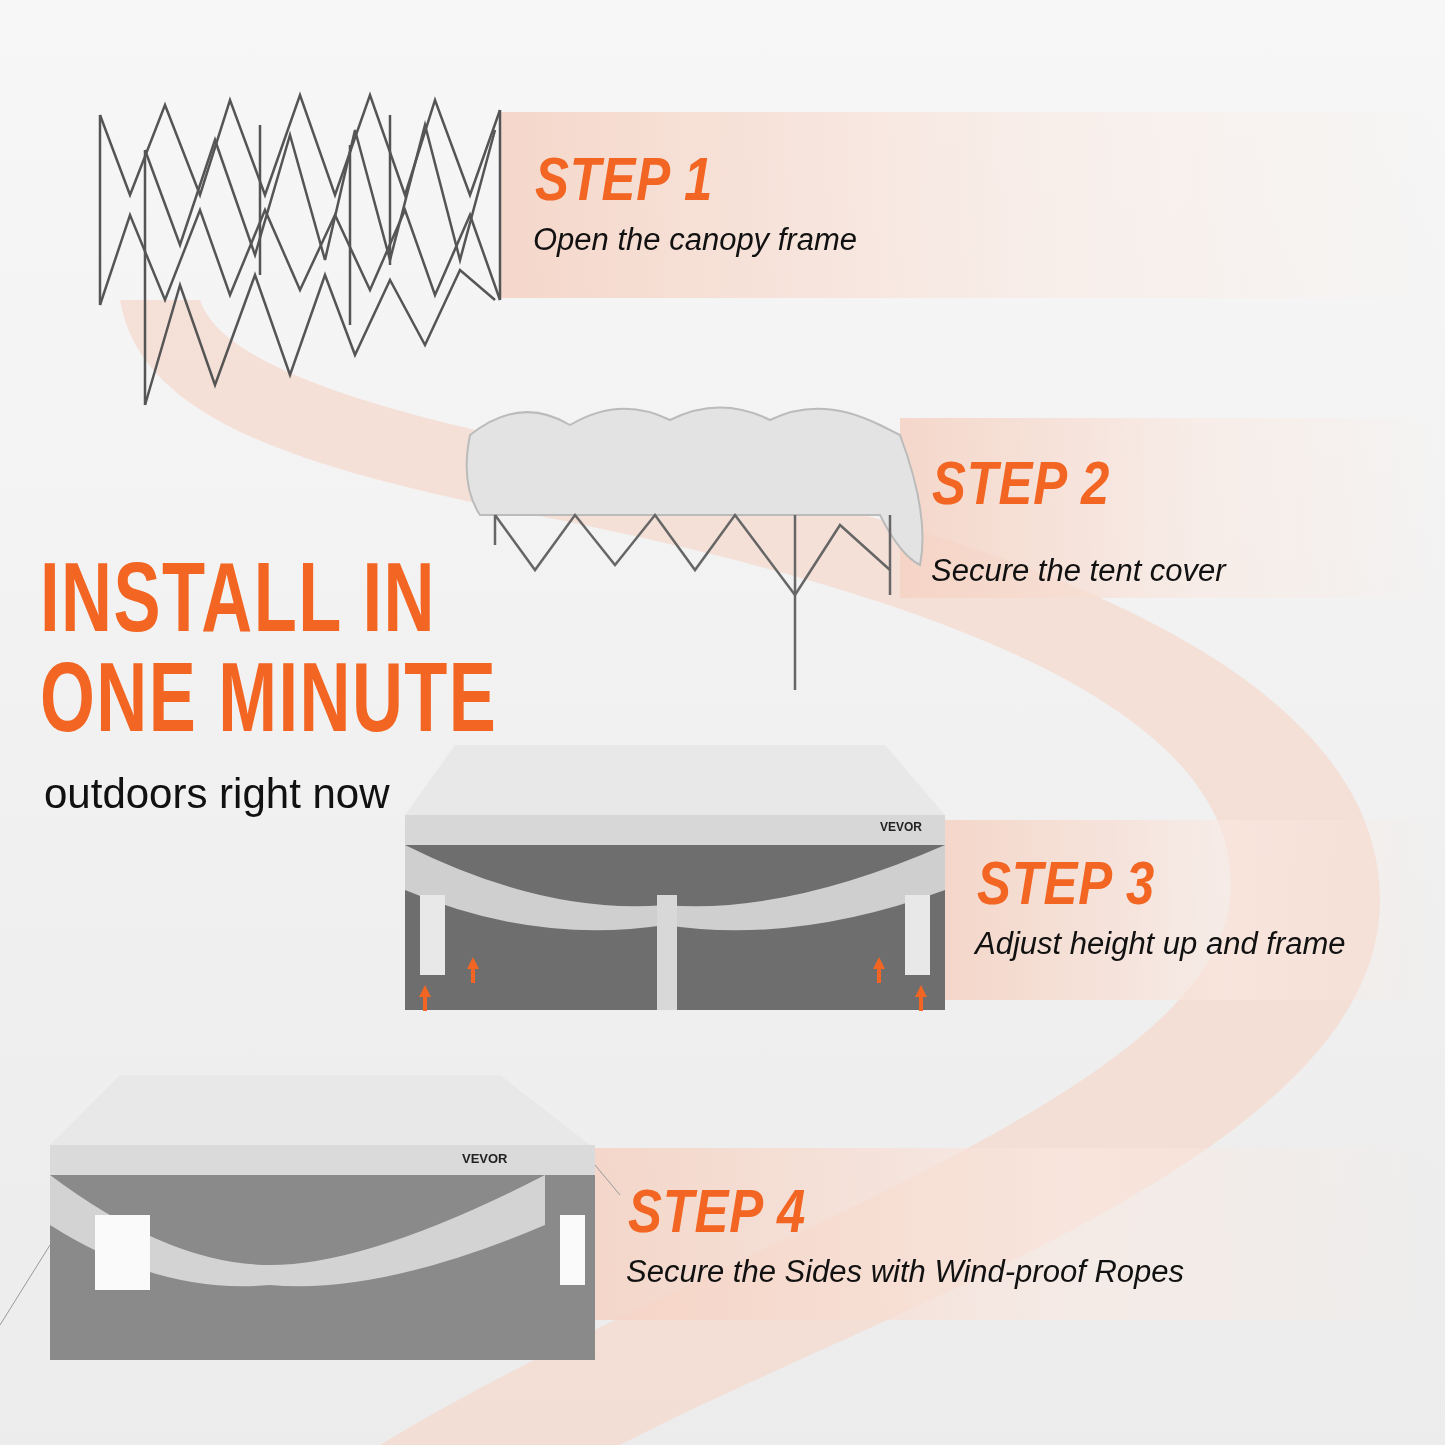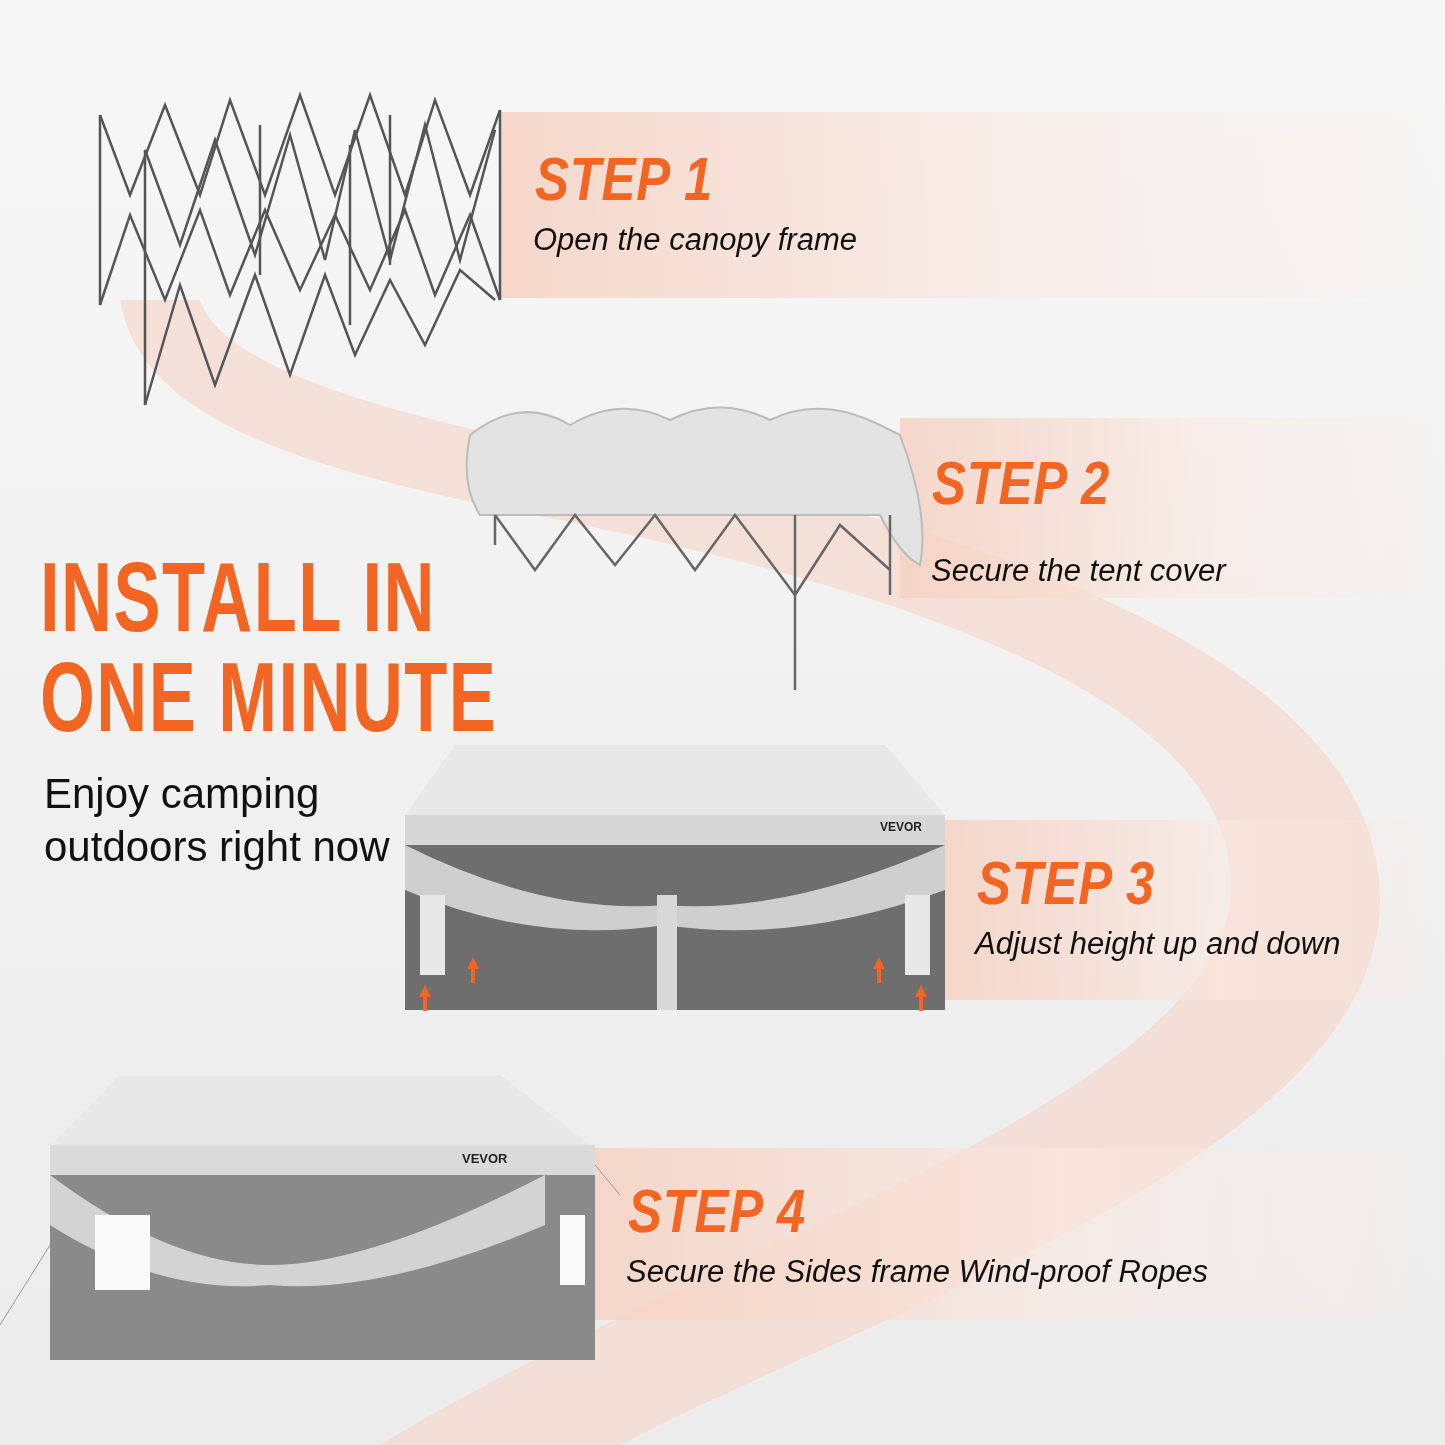--- a/index.html
+++ b/index.html
@@ -62,7 +62,6 @@
 <div class="headline" style="top:548px;">INSTALL IN</div>
 <div class="headline" style="top:648px;">ONE MINUTE</div>
 <div class="sub" style="top:768px;">
-  <div>Enjoy camping</div>
   <div>outdoors right now</div>
 </div>
 

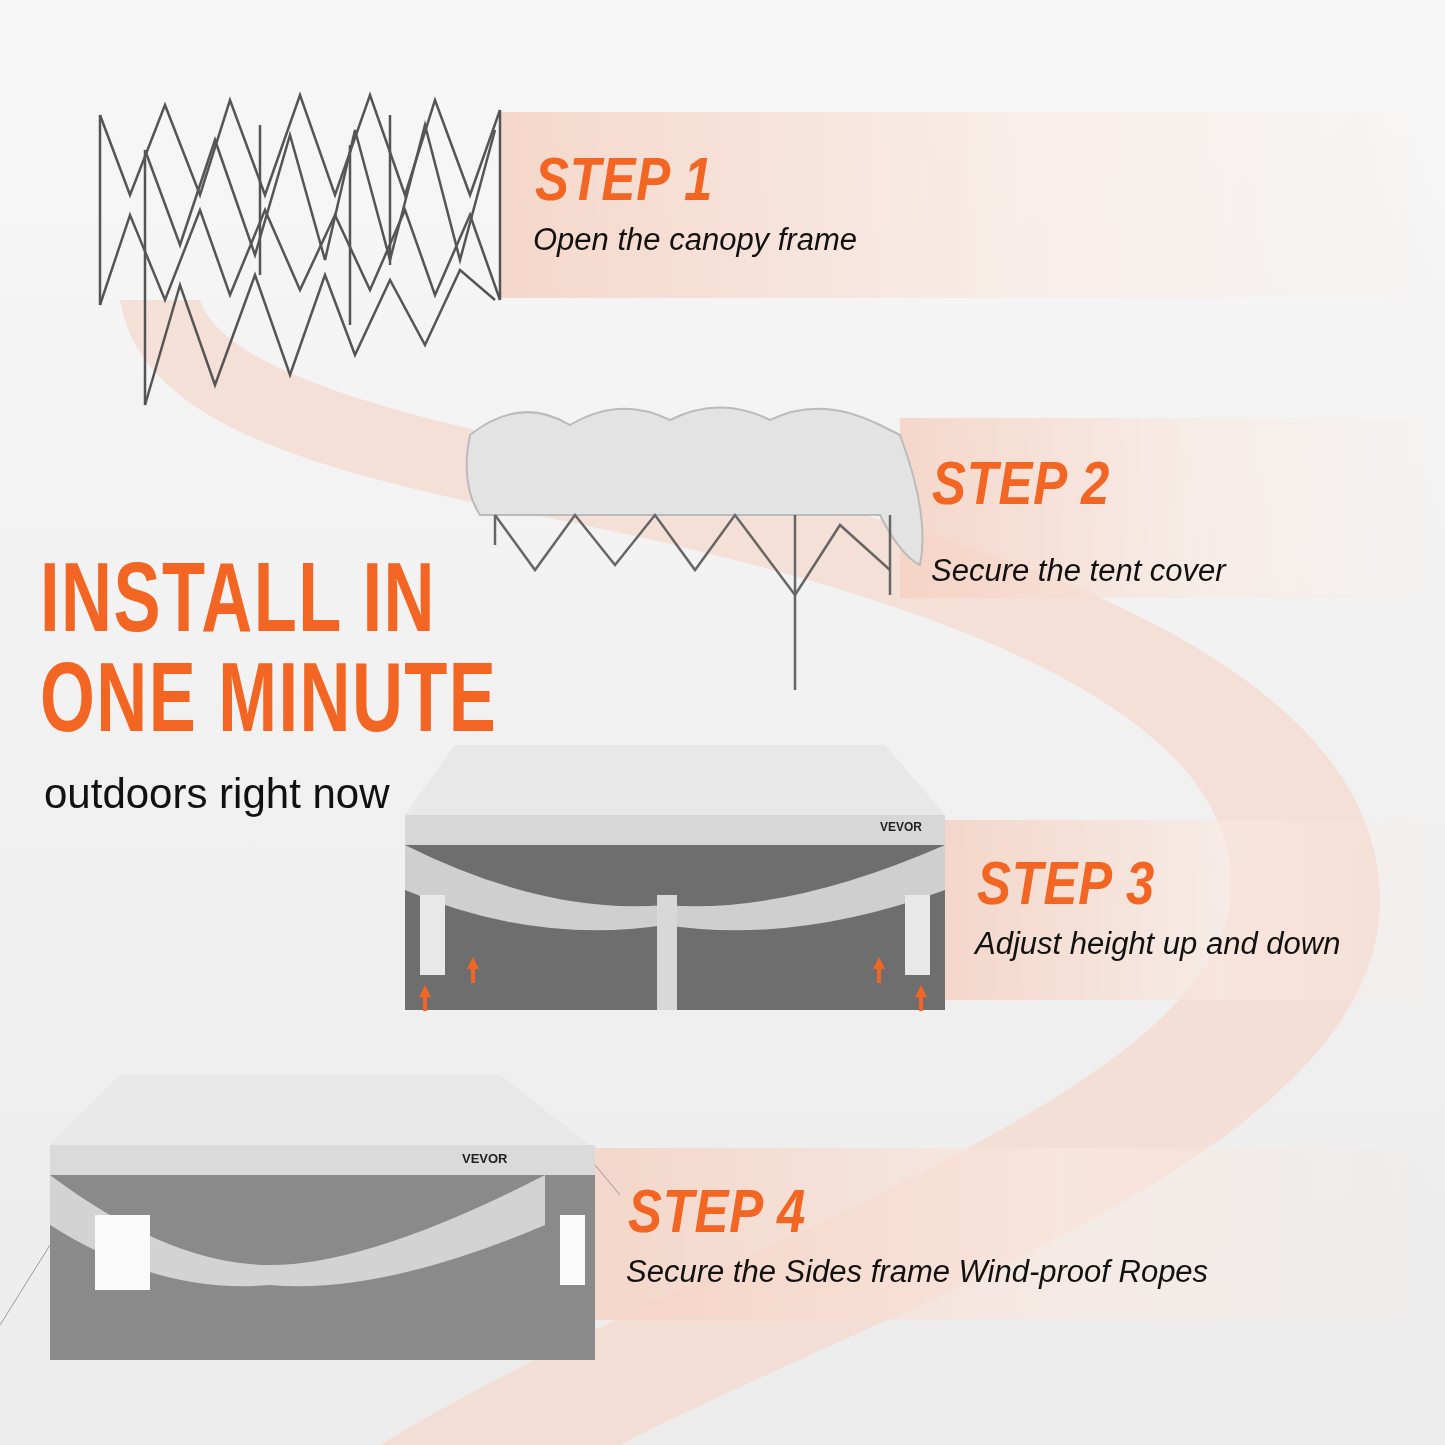--- a/index.html
+++ b/index.html
@@ -87,7 +87,7 @@
 </svg>
 
 <div class="step-title" style="left:977px;top:852px;">STEP 3</div>
-<div class="step-desc" style="left:975px;top:928px;">Adjust height up and down</div>
+<div class="step-desc" style="left:975px;top:928px;">Adjust height up and frame</div>
 
 <svg style="left:0px;top:1075px;" width="620" height="290" viewBox="0 0 620 290">
   <path d="M120 0 L 500 0 L 590 70 L 50 70 Z" fill="#e8e8e8"></path>

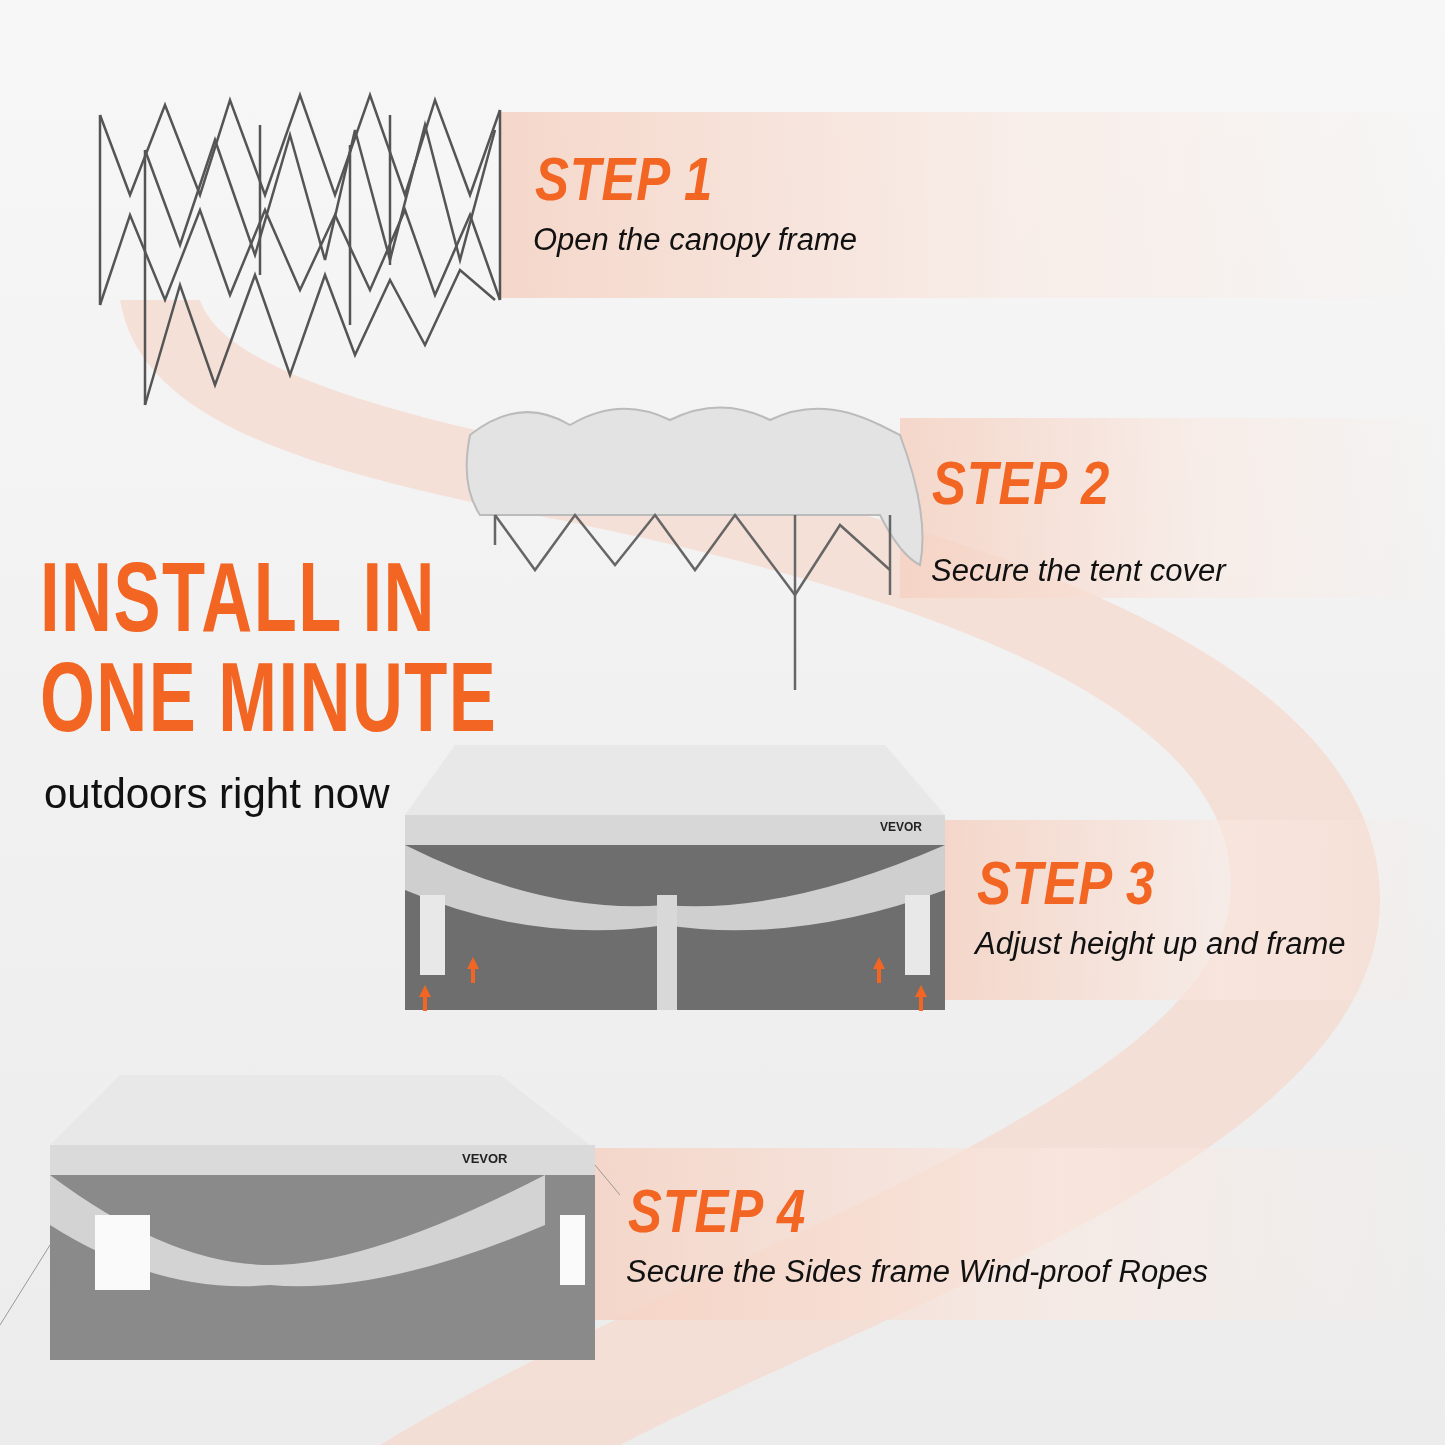--- a/index.html
+++ b/index.html
@@ -102,6 +102,6 @@
 </svg>
 
 <div class="step-title" style="left:628px;top:1180px;">STEP 4</div>
-<div class="step-desc" style="left:626px;top:1256px;">Secure the Sides frame Wind-proof Ropes</div>
+<div class="step-desc" style="left:626px;top:1256px;">Secure the Sides with Wind-proof Ropes</div>
 
 </body></html>

